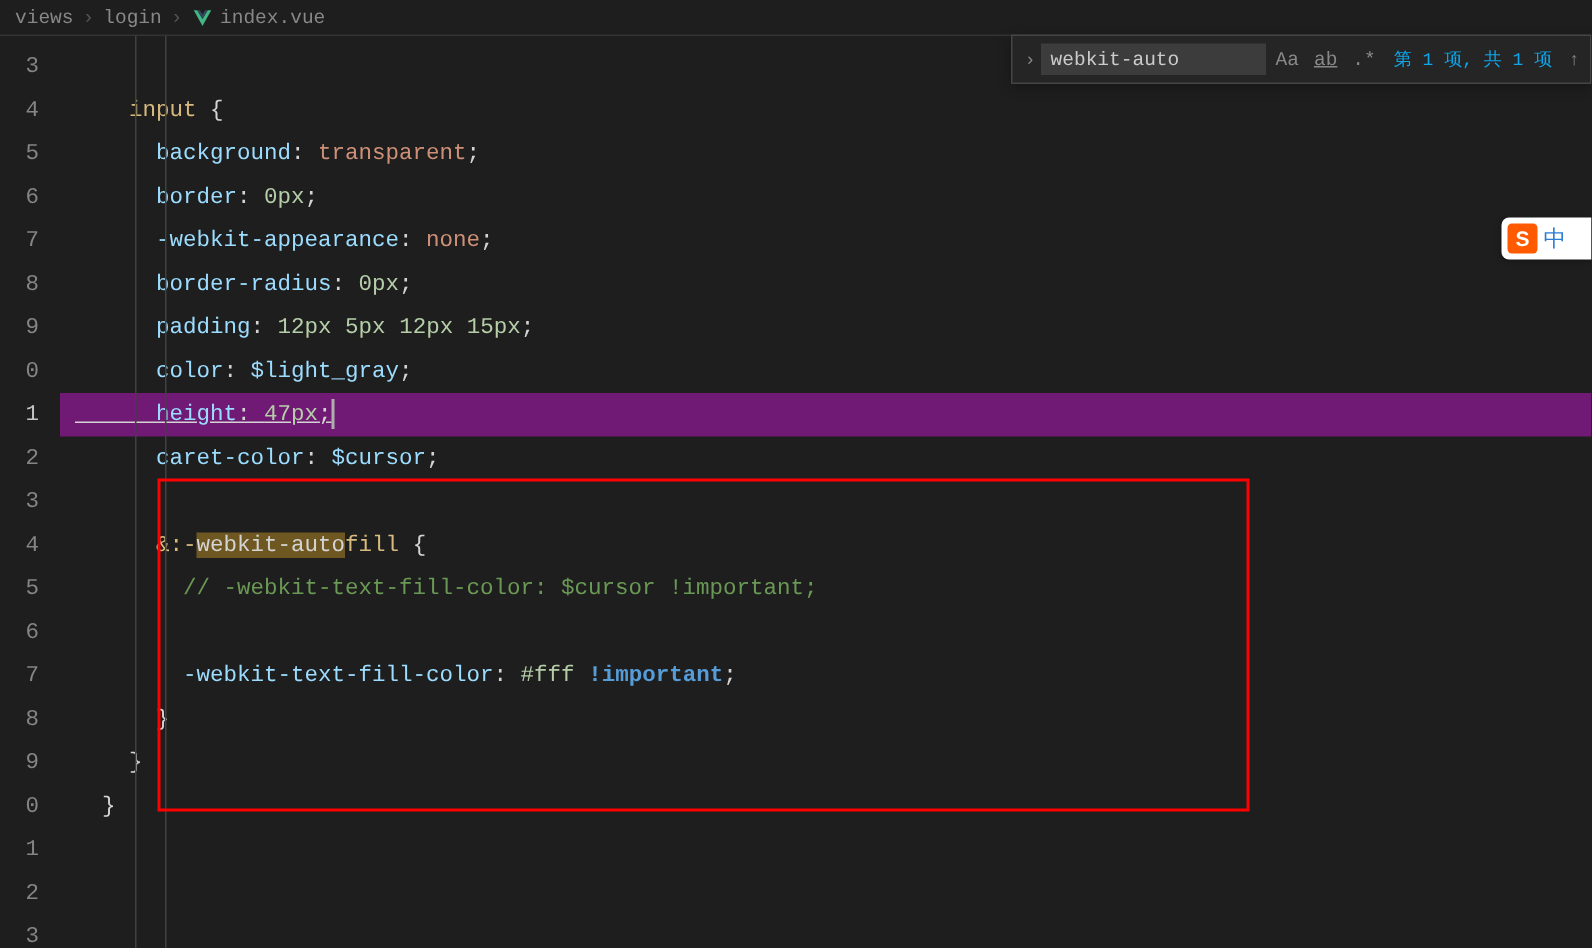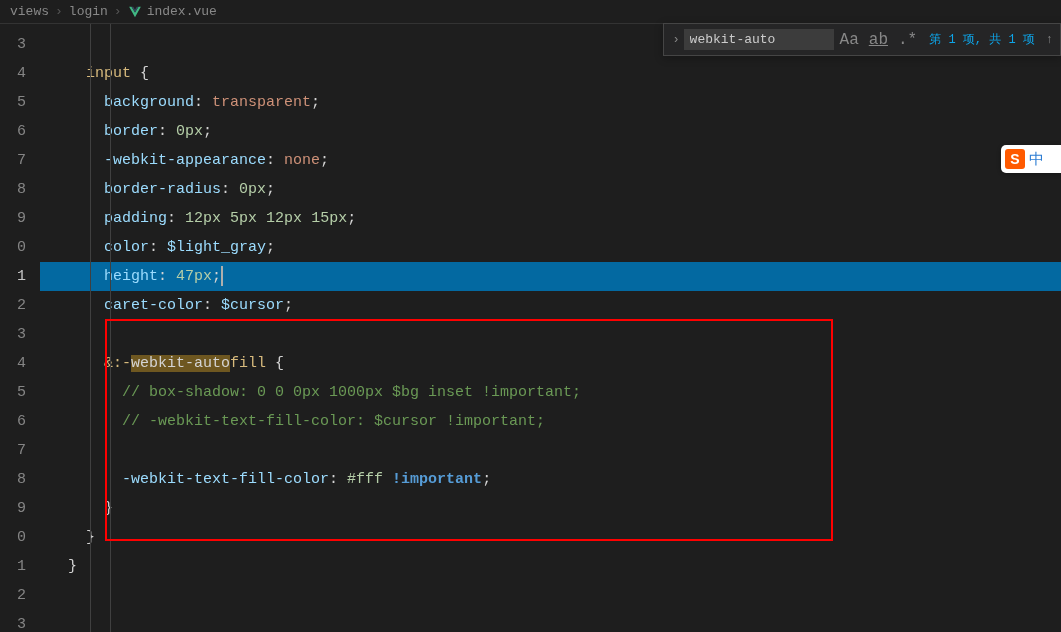--- a/index.html
+++ b/index.html
@@ -138,7 +138,7 @@
       padding: 2px 4px;
       color: #888;
       cursor: pointer;
-      font-size: 16px;
+      font-size: 13px;
     }
     .find-count {
       margin: 0 8px;

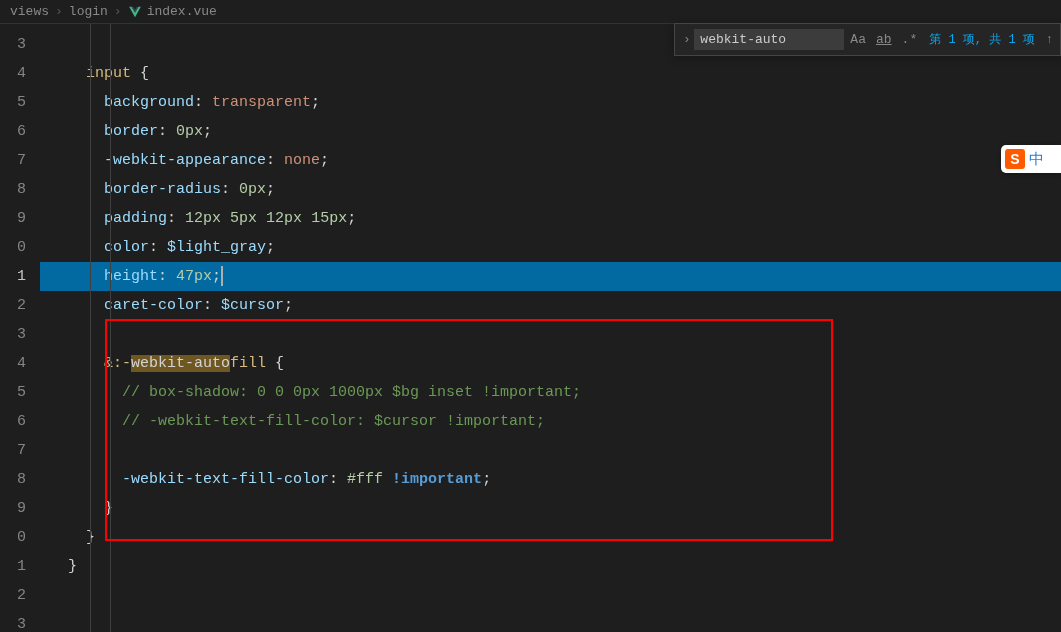--- a/index.html
+++ b/index.html
@@ -70,7 +70,8 @@
       padding-left: 10px;
     }
     .code .line.active {
-      background: #0369a1;
+      background: #701a75;
+      text-decoration: underline;
     }
     .tok-selector { color: #d7ba7d; }
     .tok-brace { color: #d4d4d4; }

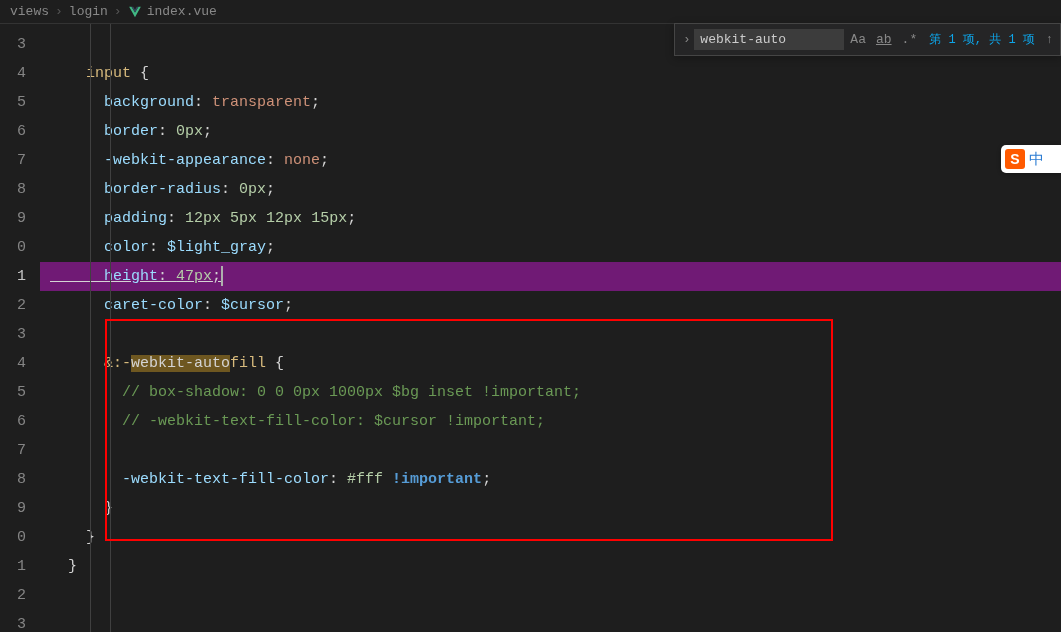--- a/index.html
+++ b/index.html
@@ -263,7 +263,6 @@
     <div class="line">      <span class="tok-prop">caret-color</span><span class="tok-punct">: </span><span class="tok-var">$cursor</span><span class="tok-punct">;</span></div>
     <div class="line"> </div>
     <div class="line">      <span class="tok-amp">&amp;</span><span class="tok-selector">:-</span><span class="hl-search">webkit-auto</span><span class="tok-selector">fill</span><span class="tok-brace"> {</span></div>
-    <div class="line">        <span class="tok-comment">// box-shadow: 0 0 0px 1000px $bg inset !important;</span></div>
     <div class="line">        <span class="tok-comment">// -webkit-text-fill-color: $cursor !important;</span></div>
     <div class="line"> </div>
     <div class="line">        <span class="tok-prop">-webkit-text-fill-color</span><span class="tok-punct">: </span><span class="tok-num">#fff</span> <span class="tok-important">!important</span><span class="tok-punct">;</span></div>

